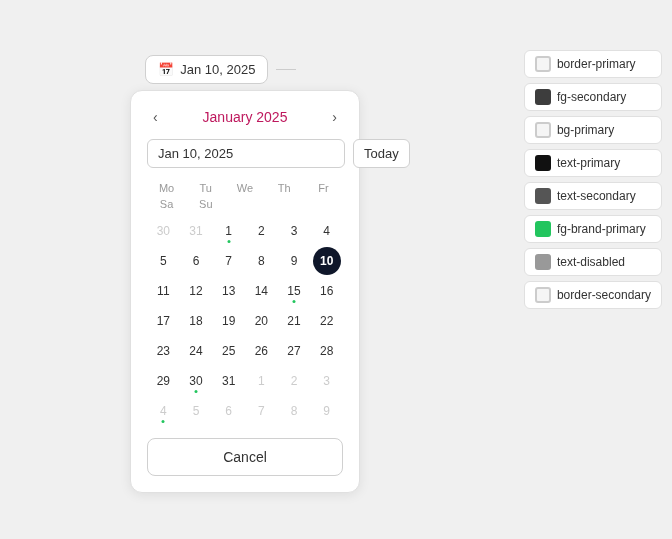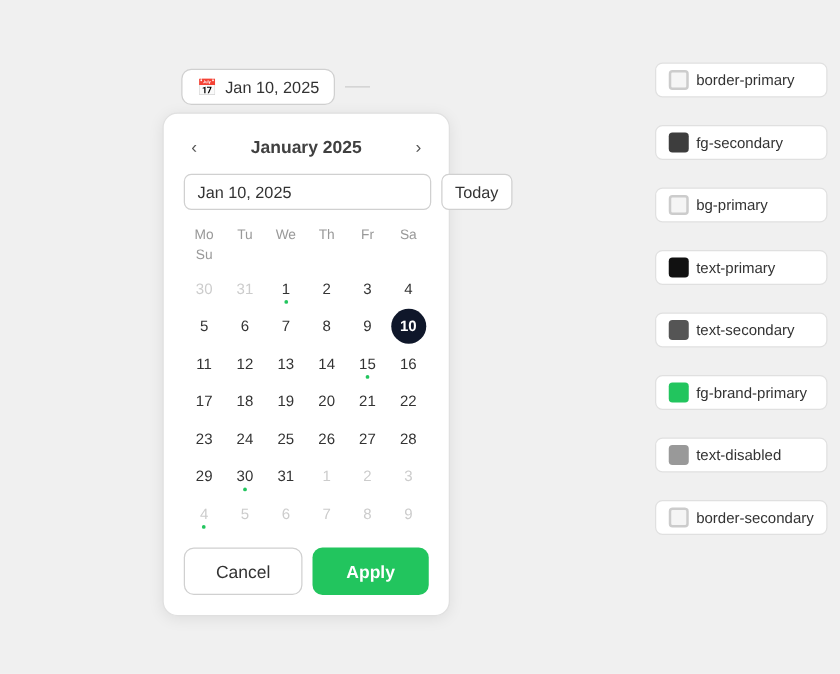--- a/index.html
+++ b/index.html
@@ -30,7 +30,7 @@
       top: 50px;
       display: flex;
       flex-direction: column;
-      gap: 22px;
+      gap: 5px;
       text-align: right;
     }
     .color-label-item {

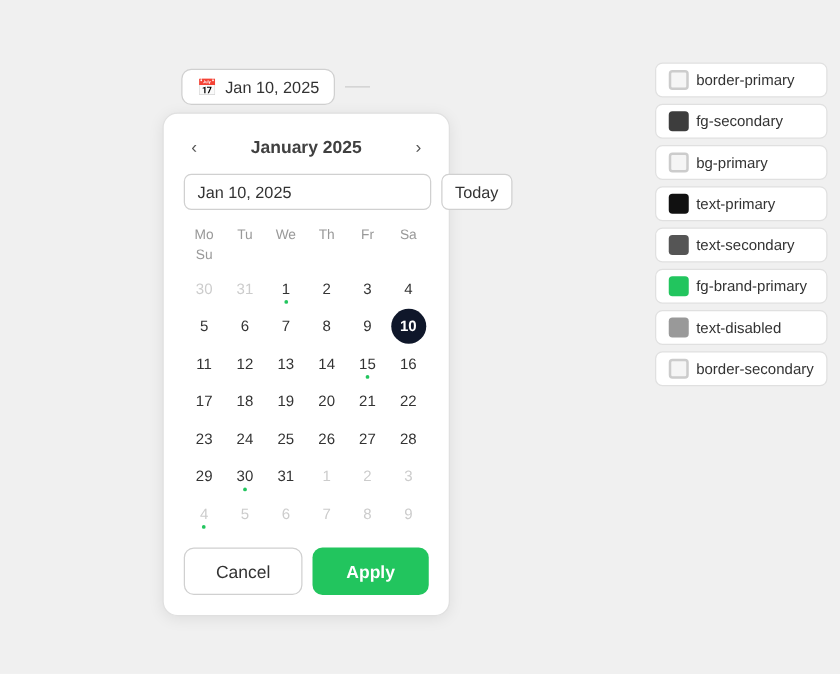--- a/index.html
+++ b/index.html
@@ -113,8 +113,8 @@
     }
     .cal-month-title {
       font-size: 14px;
-      font-weight: 700;
-      color: #404040;
+      font-weight: 400;
+      color: #be185d;
     }
 
     

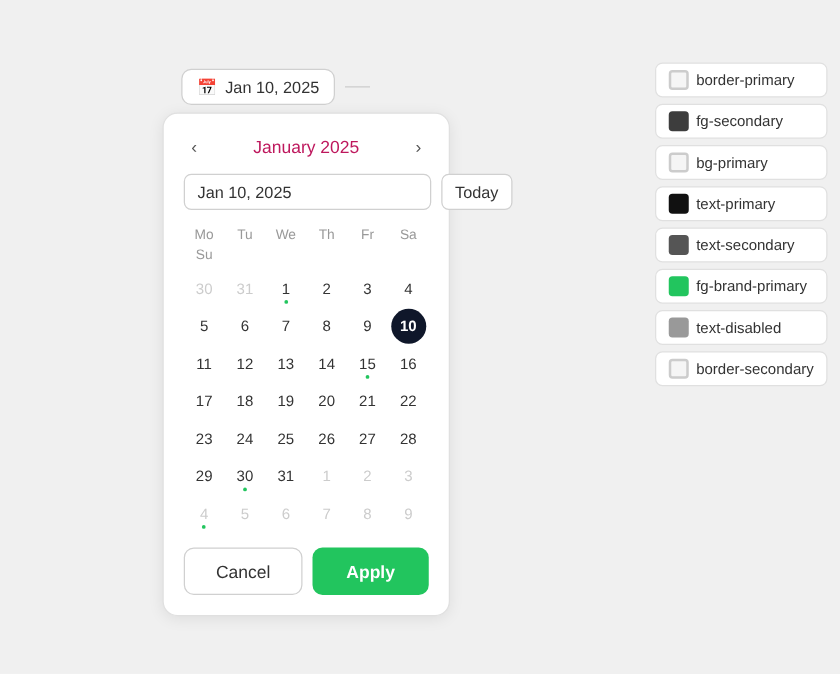--- a/index.html
+++ b/index.html
@@ -149,7 +149,7 @@
     }
     .cal-day-headers {
       display: grid;
-      grid-template-columns: repeat(6, 1fr);
+      grid-template-columns: repeat(5, 1fr);
       margin-bottom: 4px;
     }
     .cal-day-header {

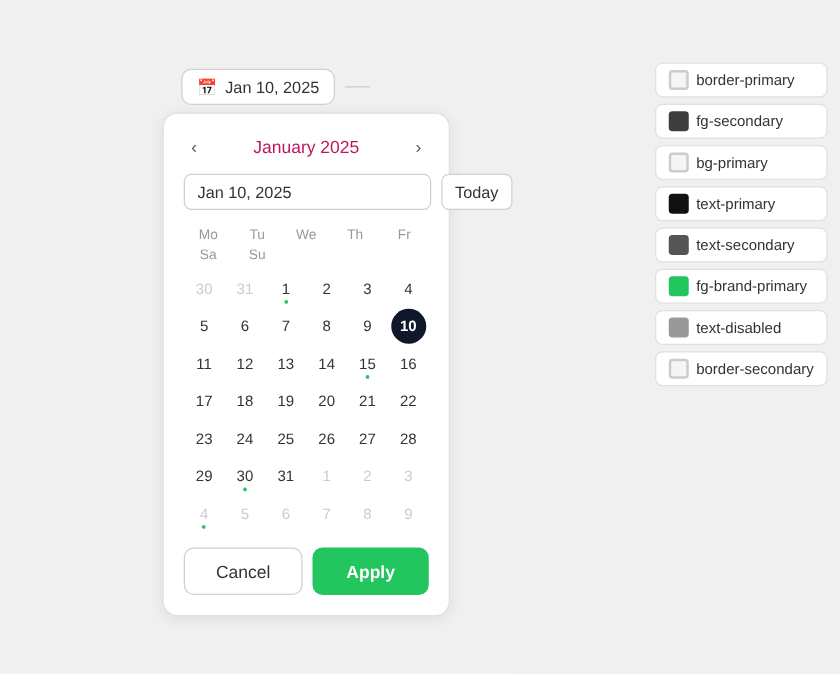--- a/index.html
+++ b/index.html
@@ -314,7 +314,6 @@
 
     <div class="cal-actions">
       <button class="btn-cancel">Cancel</button>
-      <button class="btn-apply">Apply</button>
     </div>
   </div>
 

